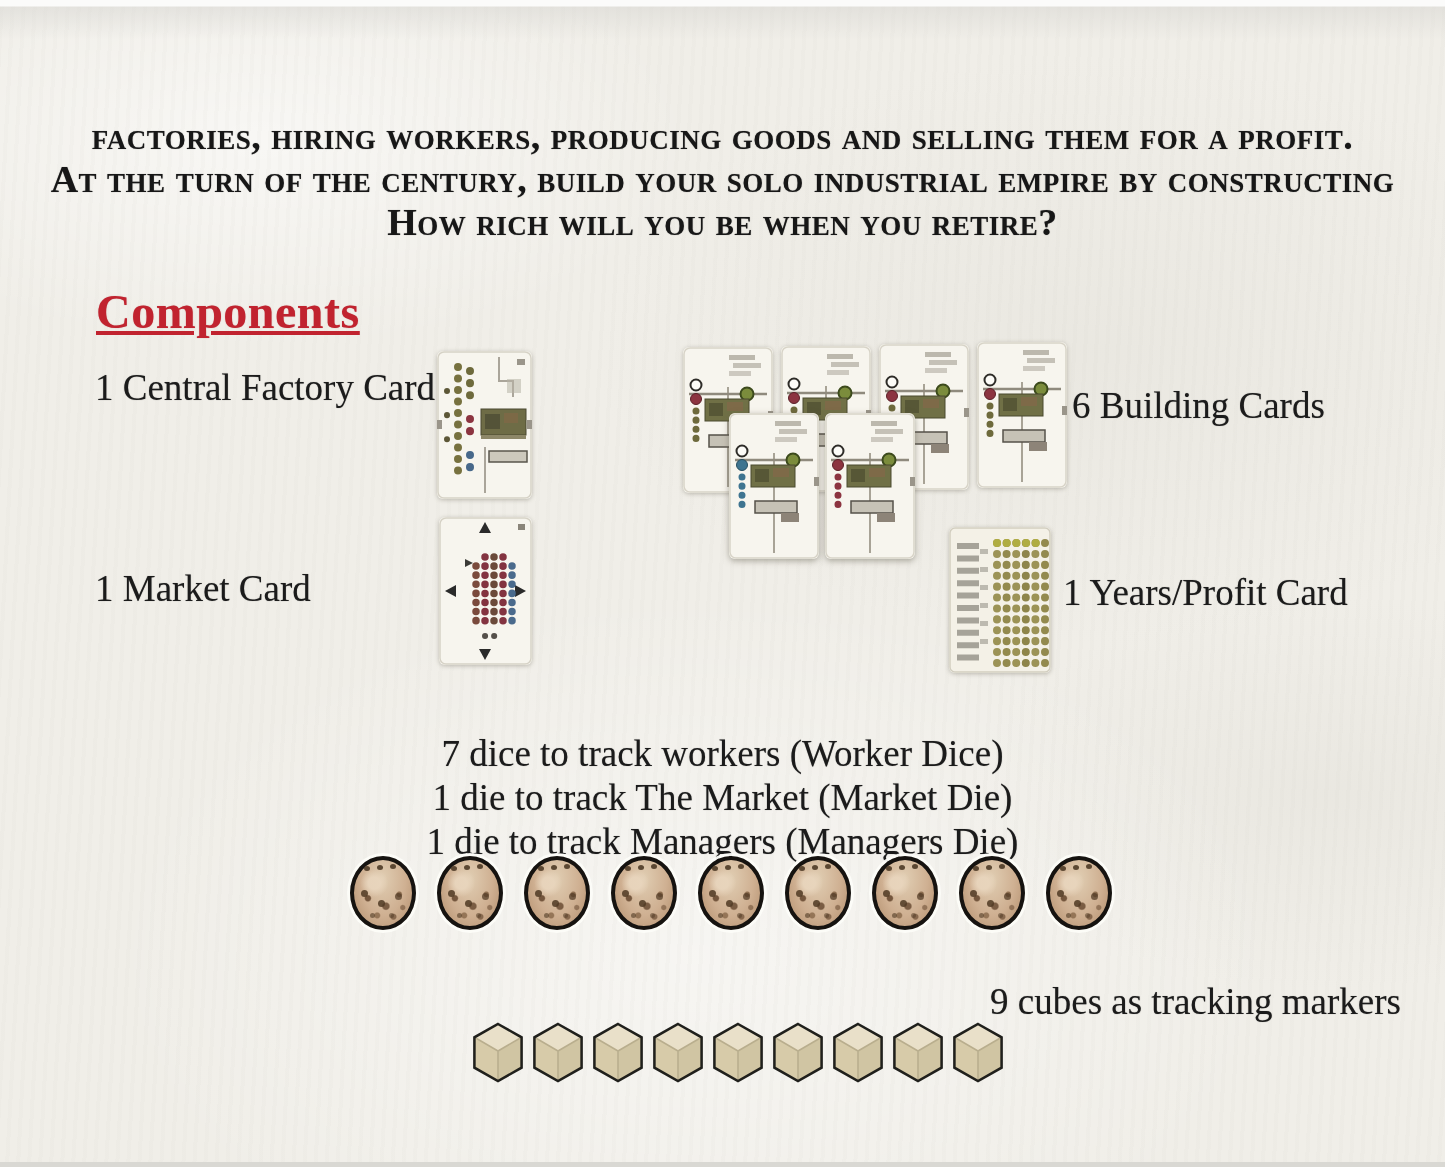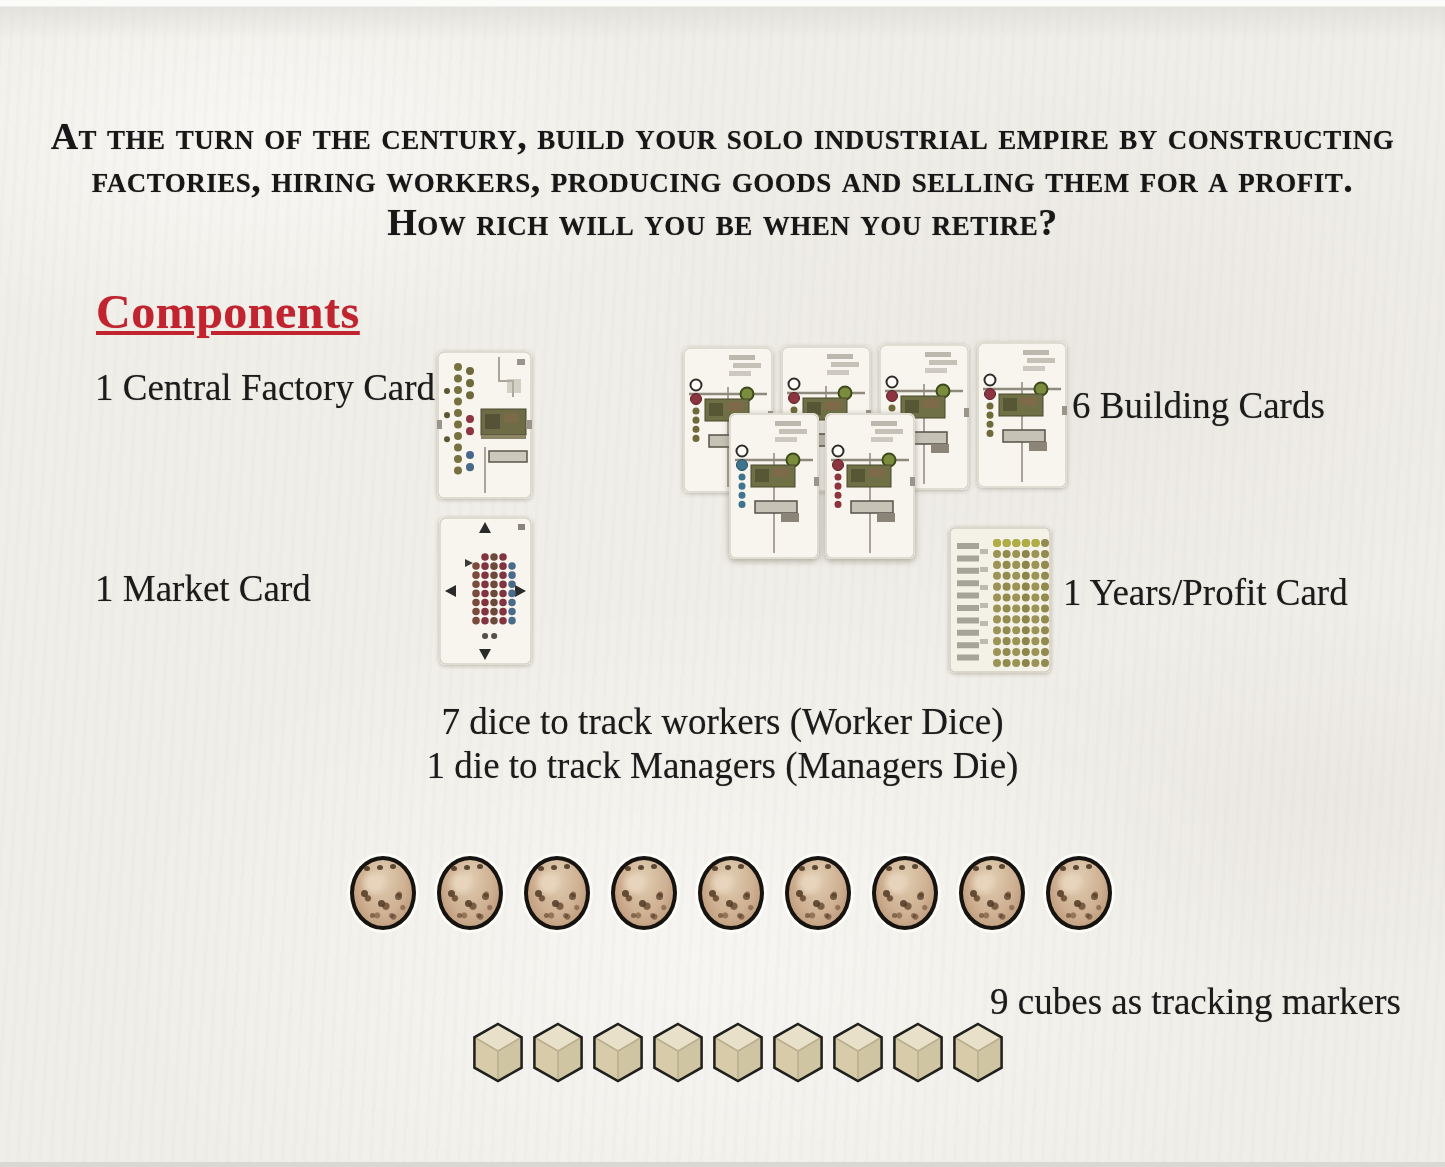--- a/index.html
+++ b/index.html
@@ -96,8 +96,8 @@
 <div class="page">
 
   <div class="intro">
+    <div>factories, hiring workers, producing goods and selling them for a profit.</div>
     <div>At the turn of the century, build your solo industrial empire by constructing</div>
-    <div>factories, hiring workers, producing goods and selling them for a profit.</div>
     <div>How rich will you be when you retire?</div>
   </div>
 

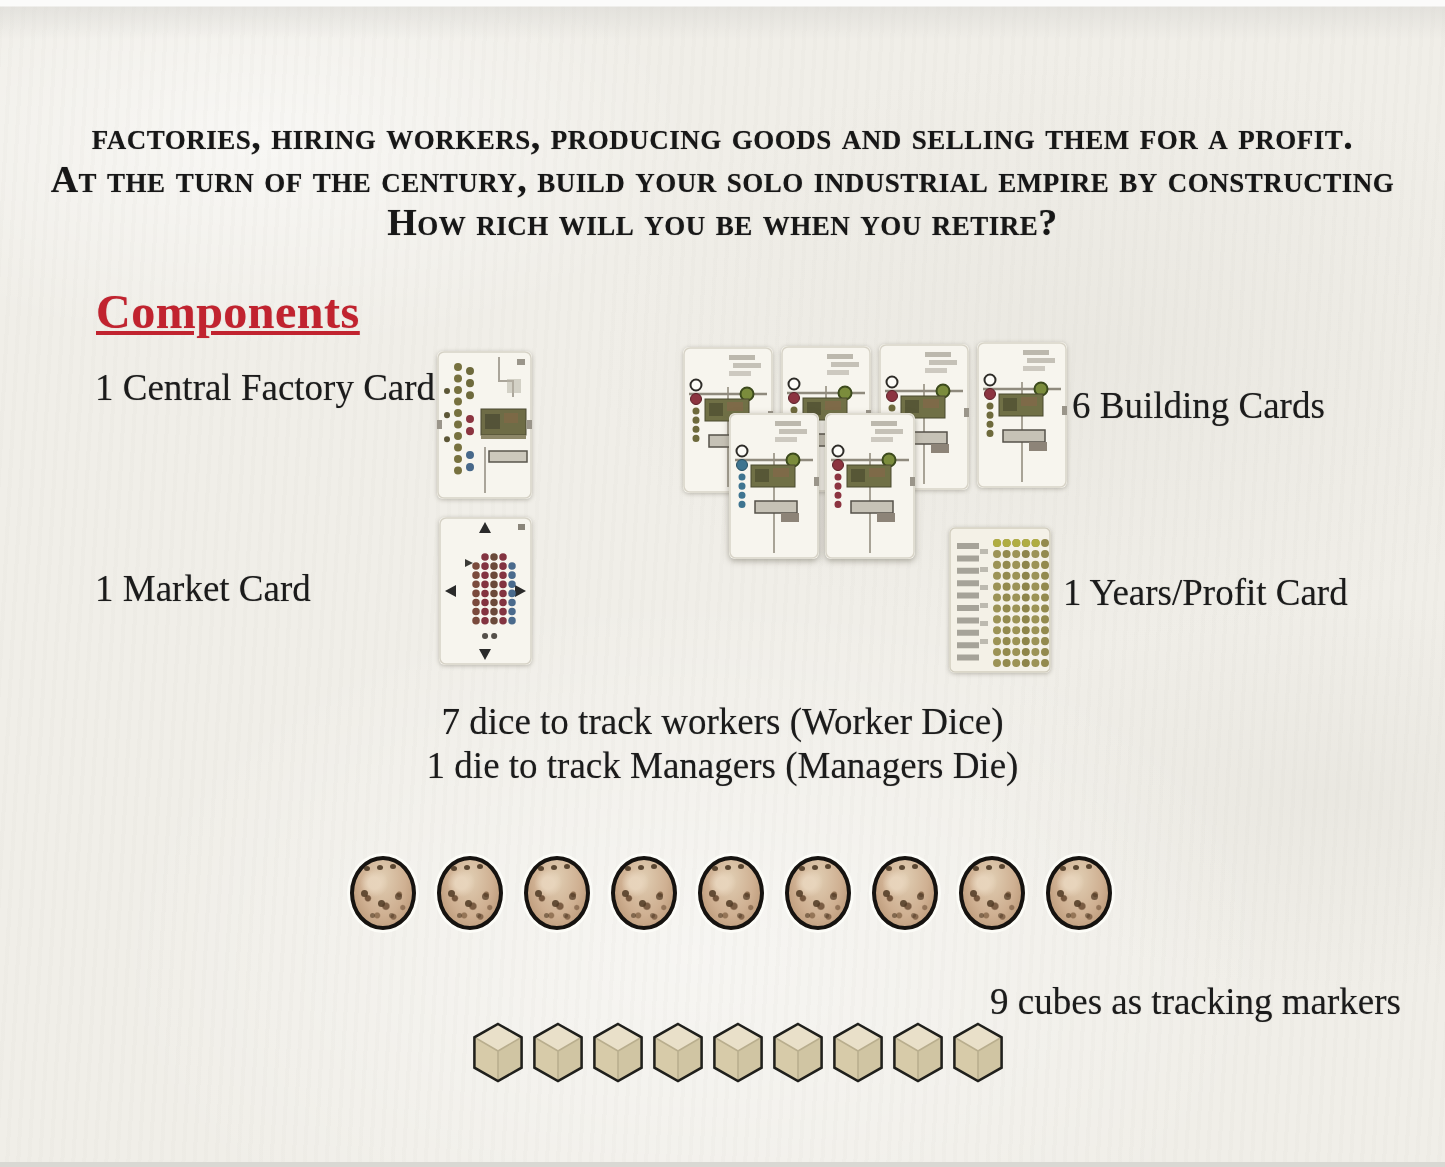--- a/index.html
+++ b/index.html
@@ -35,7 +35,7 @@
   .lbl-market  { left:95px;  top:567px; }
   .lbl-years   { left:1063px;top:571px; }
   .dice-text {
-    position:absolute; top:700px; left:0; width:100%; text-align:center;
+    position:absolute; top:732px; left:0; width:100%; text-align:center;
     font-size:37px; line-height:44px; color:#1b1b1b; text-shadow:0 0 1px rgba(10,10,10,.4);
   }
   .cubes-label {

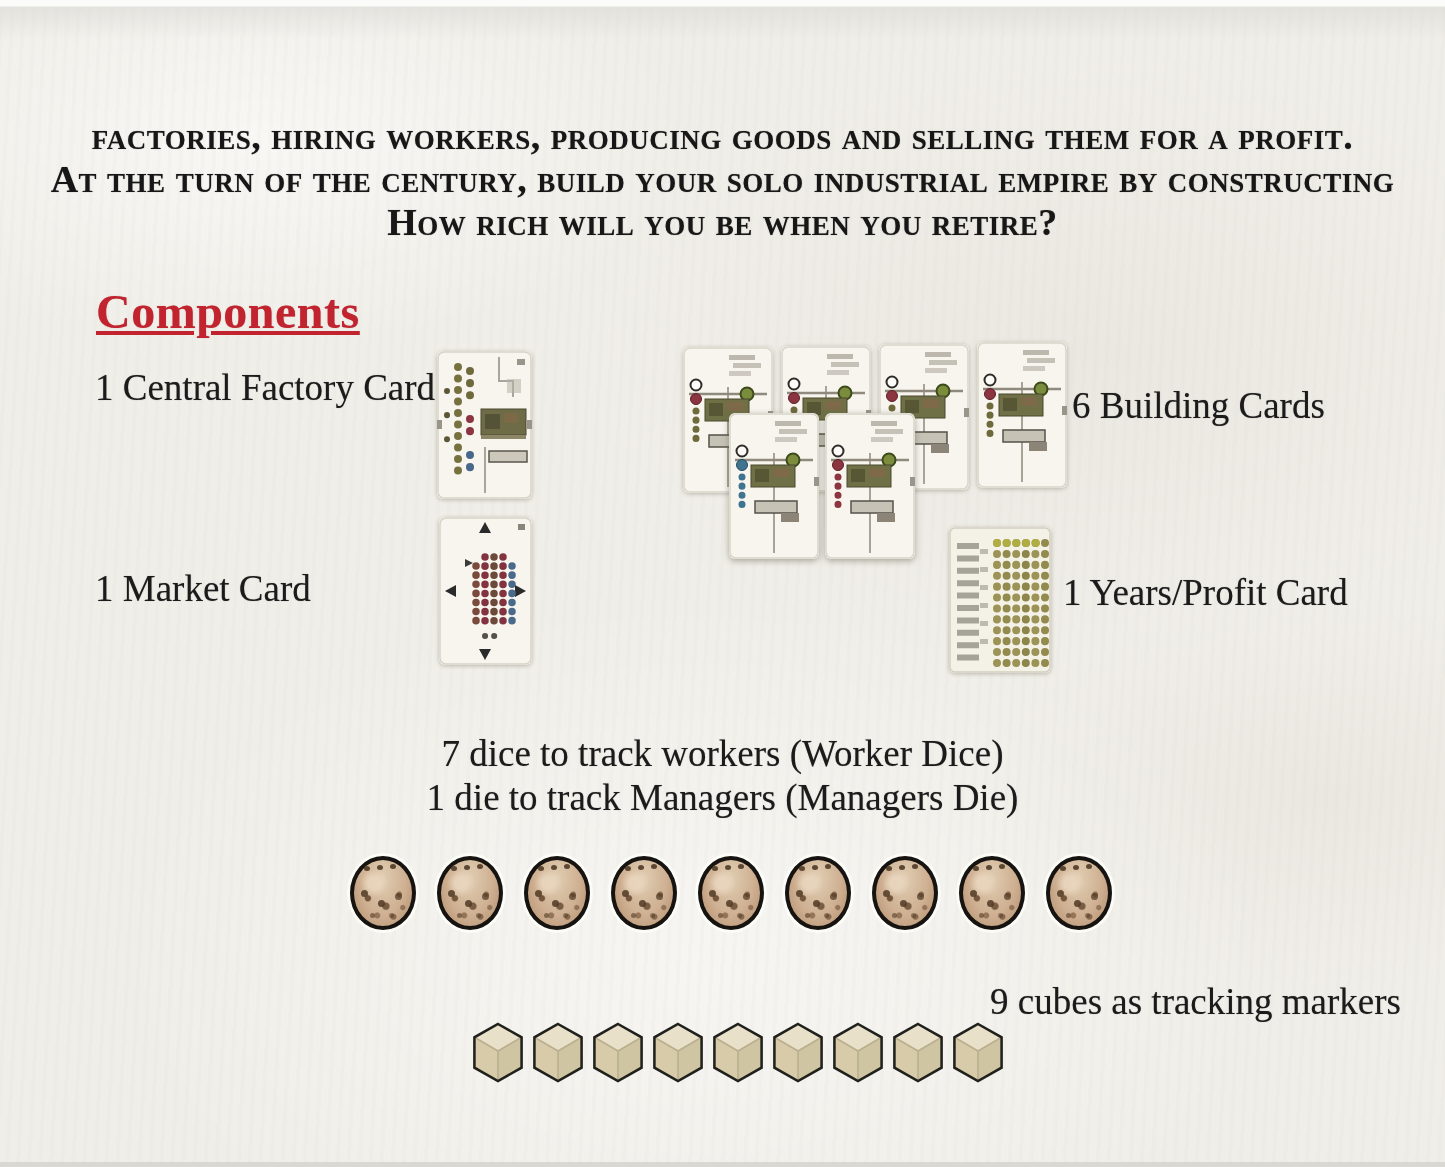--- a/index.html
+++ b/index.html
@@ -294,6 +294,7 @@
 
   <div class="dice-text">
     <div>7 dice to track workers (Worker Dice)</div>
+    <div>1 die to track The Market (Market Die)</div>
     <div>1 die to track Managers (Managers Die)</div>
   </div>
 

